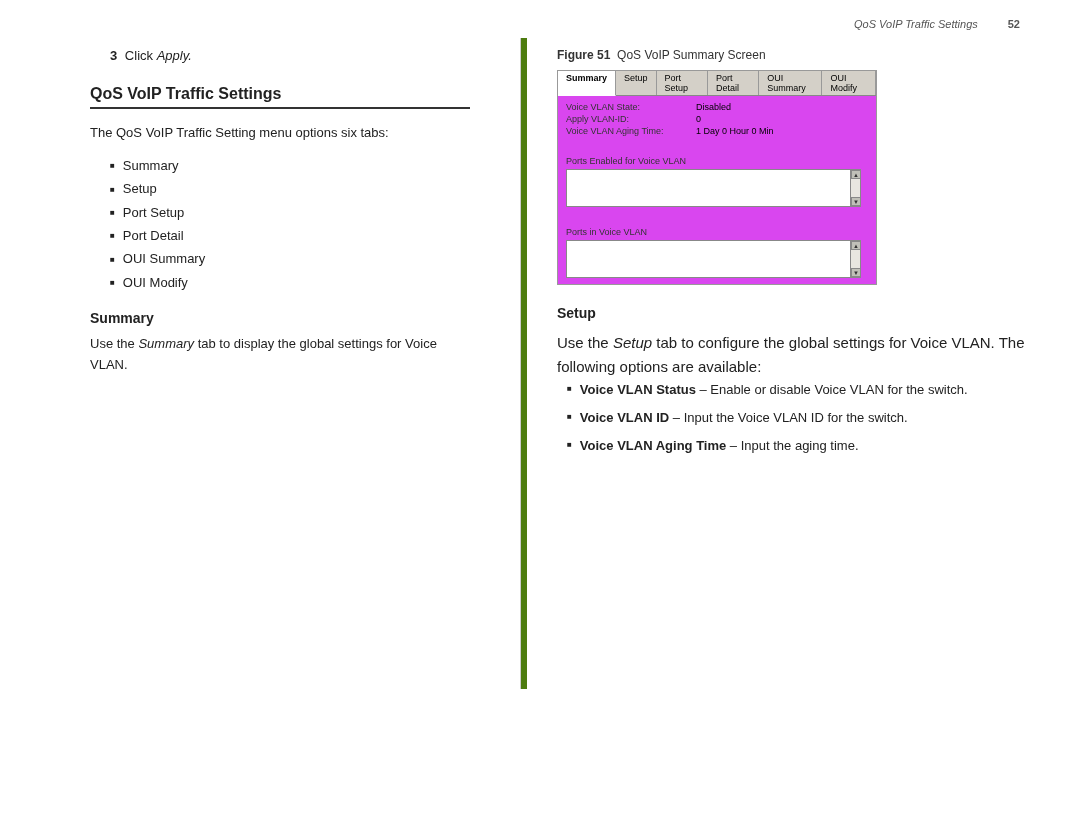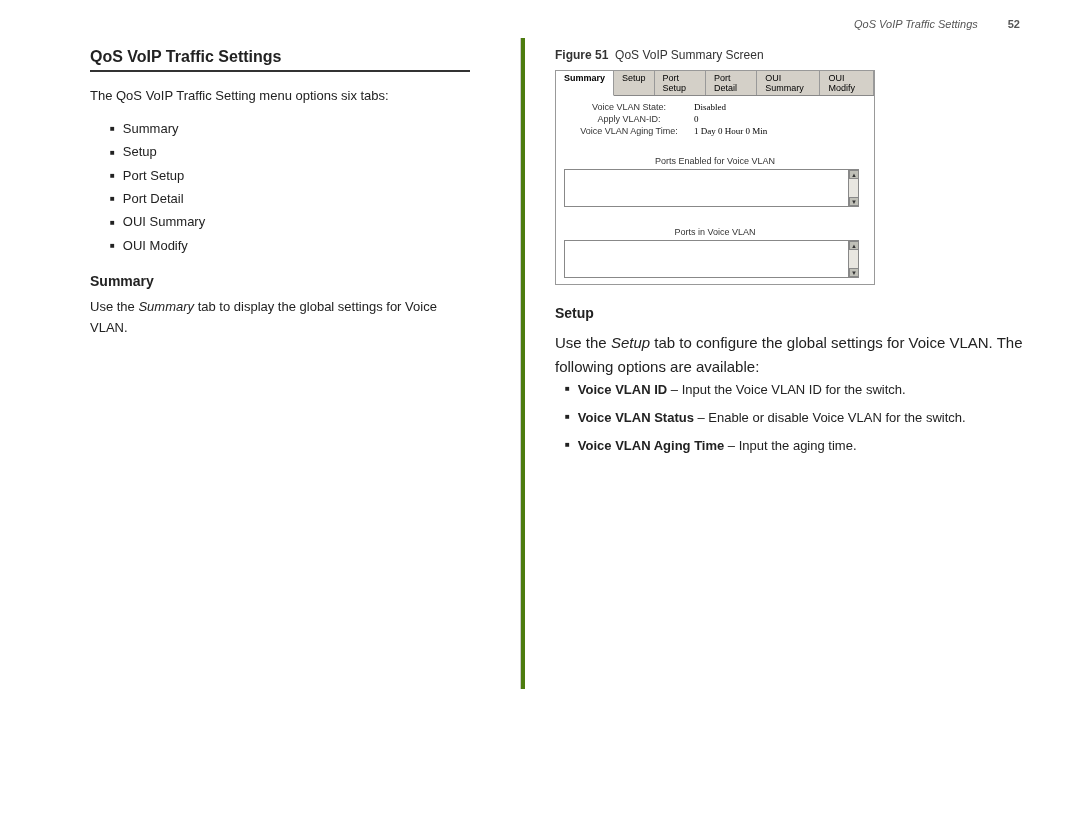--- a/index.html
+++ b/index.html
@@ -259,6 +259,10 @@
 
     <div class="left-column">
 
+      <p class="step-instruction">
+        <span class="step-number">3</span>
+        <span>Click <em>Apply.</em></span>
+      </p>
 
       <div class="section-title">QoS VoIP Traffic Settings</div>
 

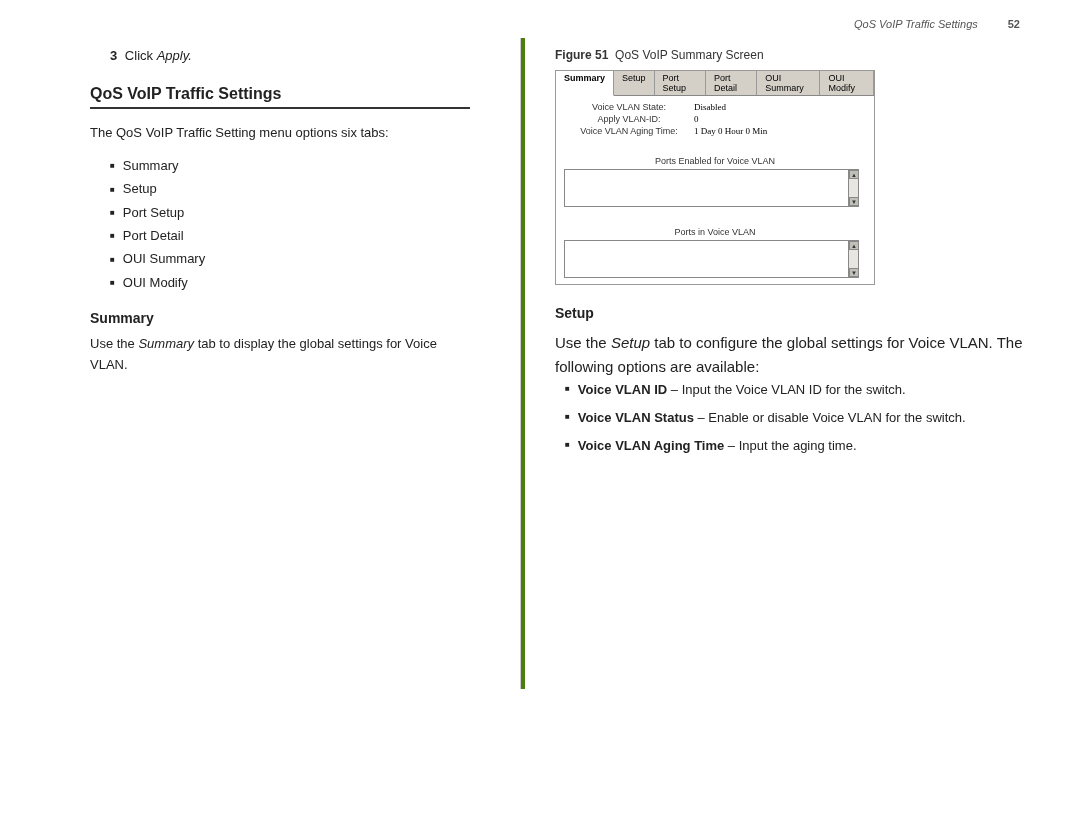--- a/index.html
+++ b/index.html
@@ -56,7 +56,7 @@
     .right-column {
       flex: 1;
       padding: 10px 50px 10px 30px;
-      border-left: 4px solid #4d7c0f;
+      border-left: 6px solid #4d7c0f;
     }
 
     .step-instruction {

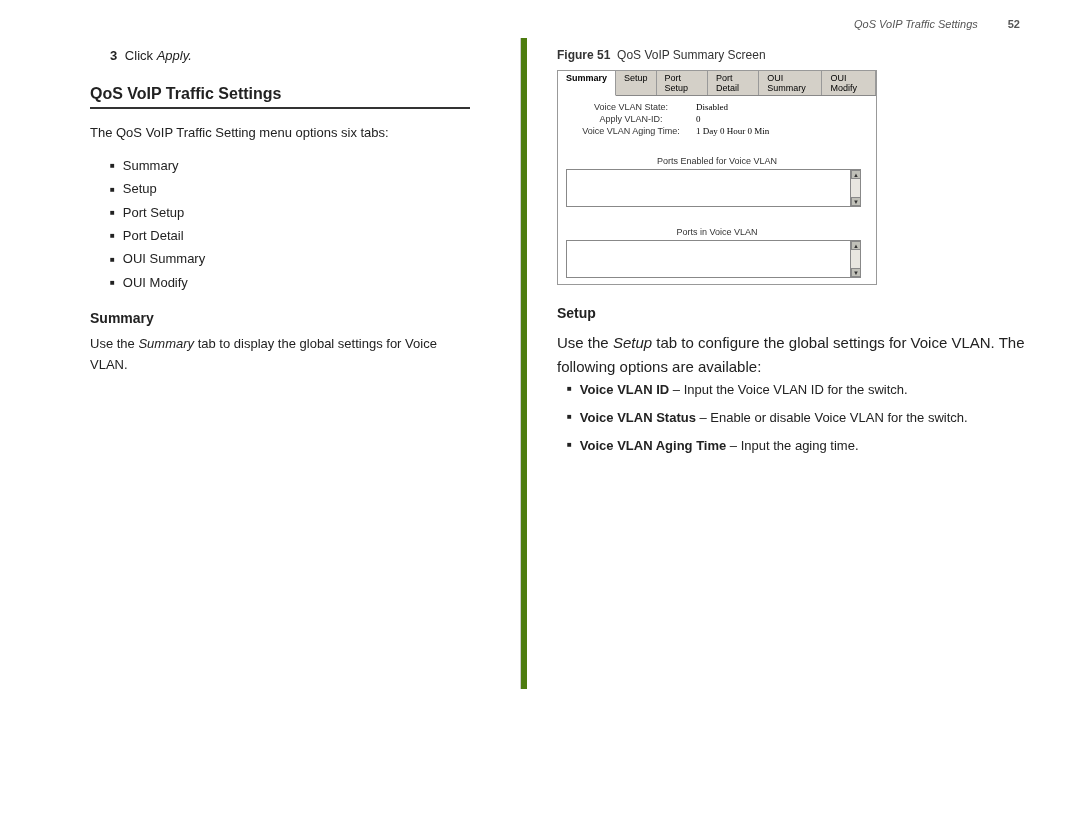--- a/index.html
+++ b/index.html
@@ -150,9 +150,8 @@
     }
 
     .voip-body {
-      background: #ffffff;
+      background: #d946ef;
       padding: 6px 8px;
-      text-align: center;
     }
 
     .voip-row {

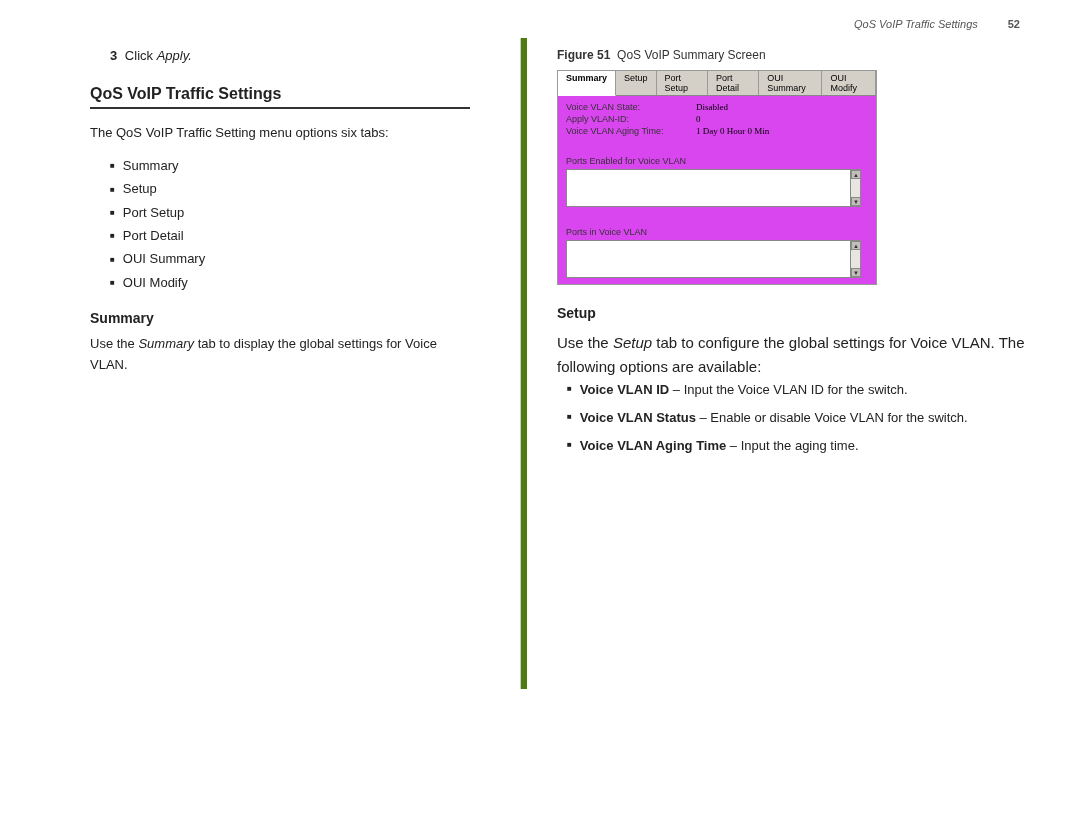--- a/index.html
+++ b/index.html
@@ -166,7 +166,6 @@
     }
     .voip-value {
       color: #000;
-      font-family: Liberation Serif, serif;
     }
 
     .voip-section {

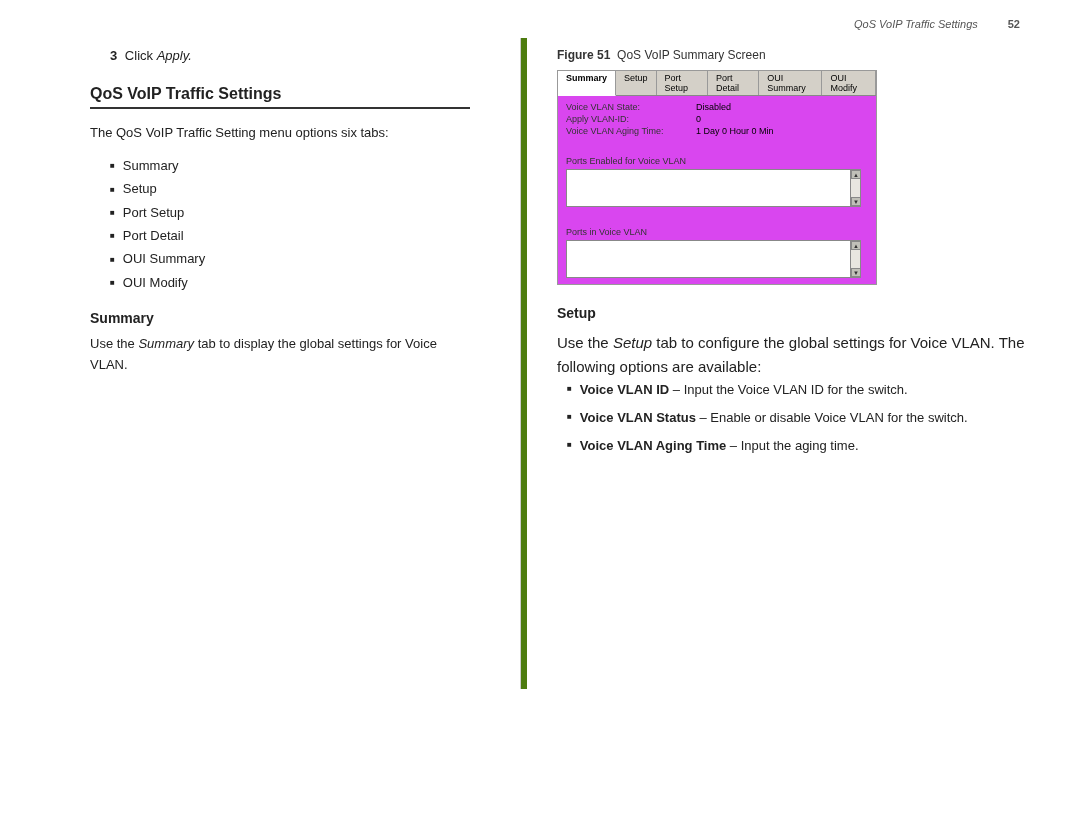--- a/index.html
+++ b/index.html
@@ -350,11 +350,11 @@
       <ul class="bullet-list">
         <li>
           <span></span>
-          <span><strong>Voice VLAN ID</strong> – Input the Voice VLAN ID for the switch.</span>
+          <span><strong>Voice VLAN Status</strong> – Enable or disable Voice VLAN for the switch.</span>
         </li>
         <li>
           <span></span>
-          <span><strong>Voice VLAN Status</strong> – Enable or disable Voice VLAN for the switch.</span>
+          <span><strong>Voice VLAN ID</strong> – Input the Voice VLAN ID for the switch.</span>
         </li>
         <li>
           <span></span>

